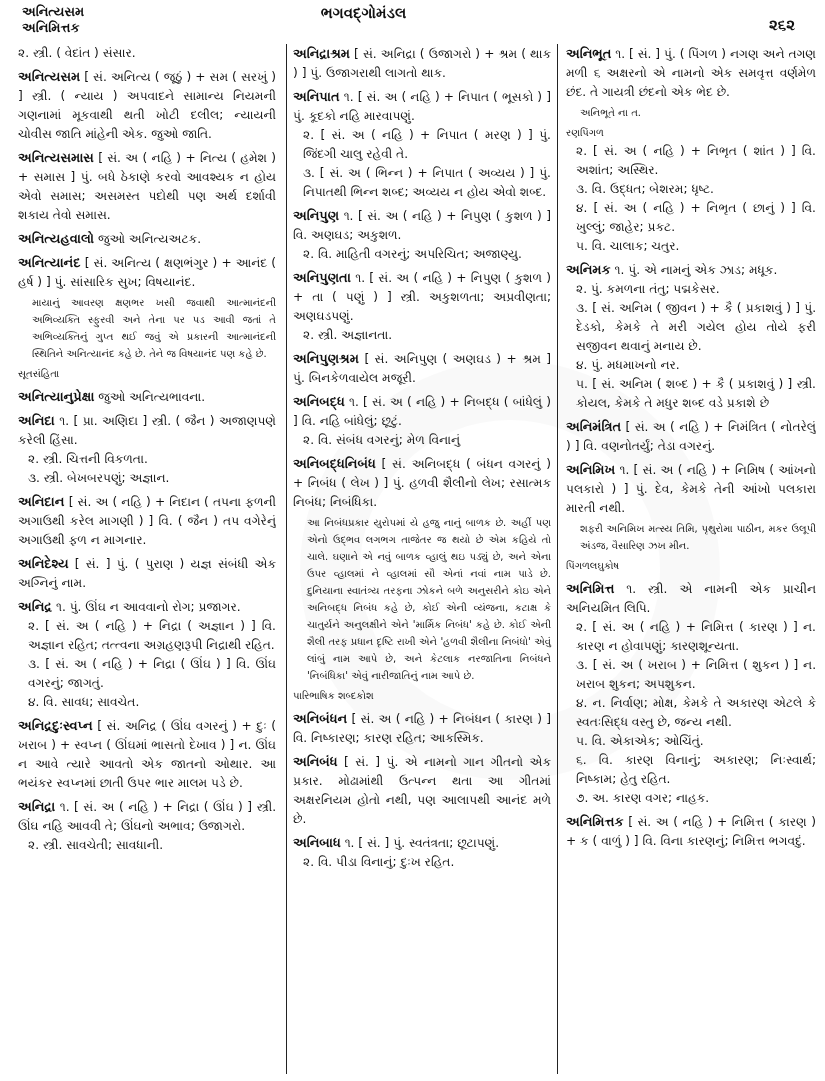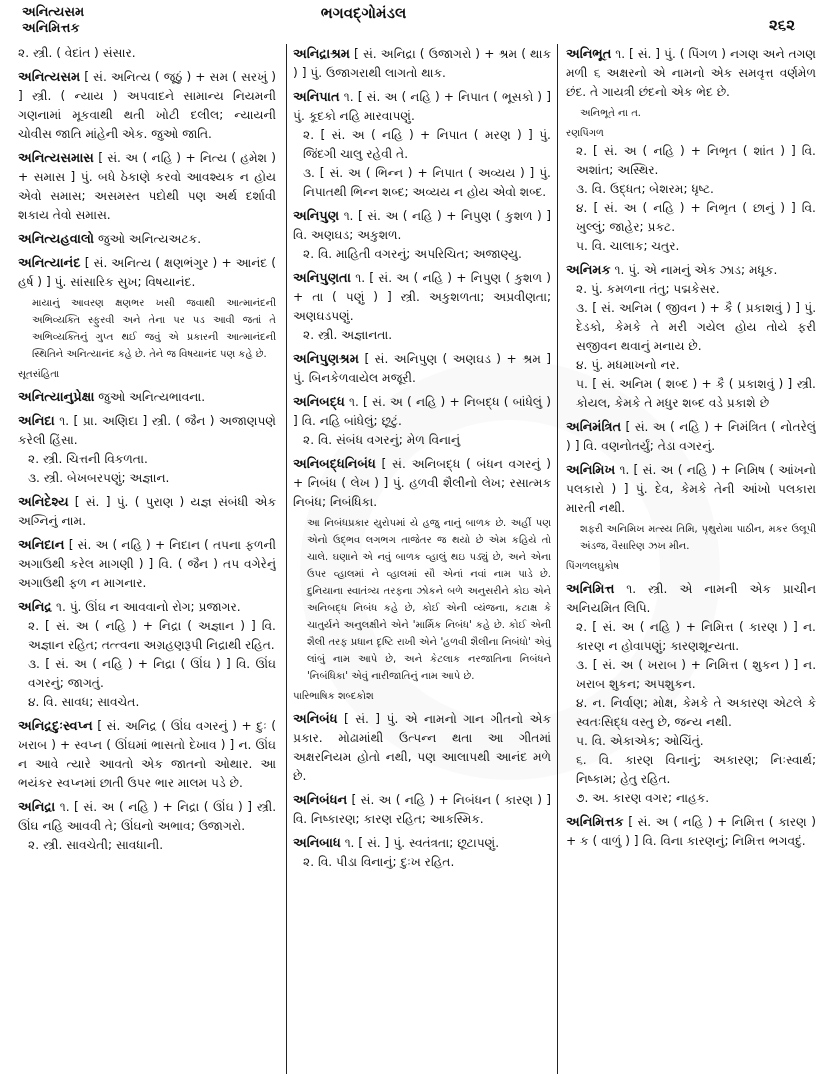--- a/index.html
+++ b/index.html
@@ -43,8 +43,8 @@
       <div class="entry"><span class="hw">અનિત્યાનંદ</span> <span>[ સં. અનિત્ય ( ક્ષણભંગુર ) + આનંદ ( હર્ષ ) ] પું. સાંસારિક સુખ; વિષયાનંદ.</span><span class="quote">માયાનું આવરણ ક્ષણભર ખસી જવાથી આત્માનંદની અભિવ્યક્તિ સ્ફુરવી અને તેના પર પડ આવી જતાં તે અભિવ્યક્તિનું ગુપ્ત થઈ જવું એ પ્રકારની આત્માનંદની સ્થિતિને અનિત્યાનંદ કહે છે. તેને જ વિષયાનંદ પણ કહે છે.</span><span class="src">સૂતસંહિતા</span></div>
       <div class="entry"><span class="hw">અનિત્યાનુપ્રેક્ષા</span> <span>જુઓ અનિત્યભાવના.</span></div>
       <div class="entry"><span class="hw">અનિદા</span> <span>૧. [ પ્રા. અણિદા ] સ્ત્રી. ( જૈન ) અજાણપણે કરેલી હિંસા.</span><span class="sense">૨. સ્ત્રી. ચિત્તની વિકળતા.</span><span class="sense">૩. સ્ત્રી. બેખબરપણું; અજ્ઞાન.</span></div>
+      <div class="entry"><span class="hw">અનિદાન</span> <span>[ સં. અ ( નહિ ) + નિદાન ( તપના ફળની અગાઉથી કરેલ માગણી ) ] વિ. ( જૈન ) તપ વગેરેનું અગાઉથી ફળ ન માગનાર.</span></div>
       <div class="entry"><span class="hw">અનિદેશ્ય</span> <span>[ સં. ] પું. ( પુરાણ ) યજ્ઞ સંબંધી એક અગ્નિનું નામ.</span></div>
-      <div class="entry"><span class="hw">અનિદાન</span> <span>[ સં. અ ( નહિ ) + નિદાન ( તપના ફળની અગાઉથી કરેલ માગણી ) ] વિ. ( જૈન ) તપ વગેરેનું અગાઉથી ફળ ન માગનાર.</span></div>
       <div class="entry"><span class="hw">અનિદ્ર</span> <span>૧. પું. ઊંઘ ન આવવાનો રોગ; પ્રજાગર.</span><span class="sense">૨. [ સં. અ ( નહિ ) + નિદ્રા ( અજ્ઞાન ) ] વિ. અજ્ઞાન રહિત; તત્ત્વના અગ્રહણરૂપી નિદ્રાથી રહિત.</span><span class="sense">૩. [ સં. અ ( નહિ ) + નિદ્રા ( ઊંઘ ) ] વિ. ઊંઘ વગરનું; જાગતું.</span><span class="sense">૪. વિ. સાવધ; સાવચેત.</span></div>
       <div class="entry"><span class="hw">અનિદ્રદુઃસ્વપ્ન</span> <span>[ સં. અનિદ્ર ( ઊંઘ વગરનું ) + દુઃ ( ખરાબ ) + સ્વપ્ન ( ઊંઘમાં ભાસતો દેખાવ ) ] ન. ઊંઘ ન આવે ત્યારે આવતો એક જાતનો ઓથાર. આ ભયંકર સ્વપ્નમાં છાતી ઉપર ભાર માલમ પડે છે.</span></div>
       <div class="entry"><span class="hw">અનિદ્રા</span> <span>૧. [ સં. અ ( નહિ ) + નિદ્રા ( ઊંઘ ) ] સ્ત્રી. ઊંઘ નહિ આવવી તે; ઊંઘનો અભાવ; ઉજાગરો.</span><span class="sense">૨. સ્ત્રી. સાવચેતી; સાવધાની.</span></div>

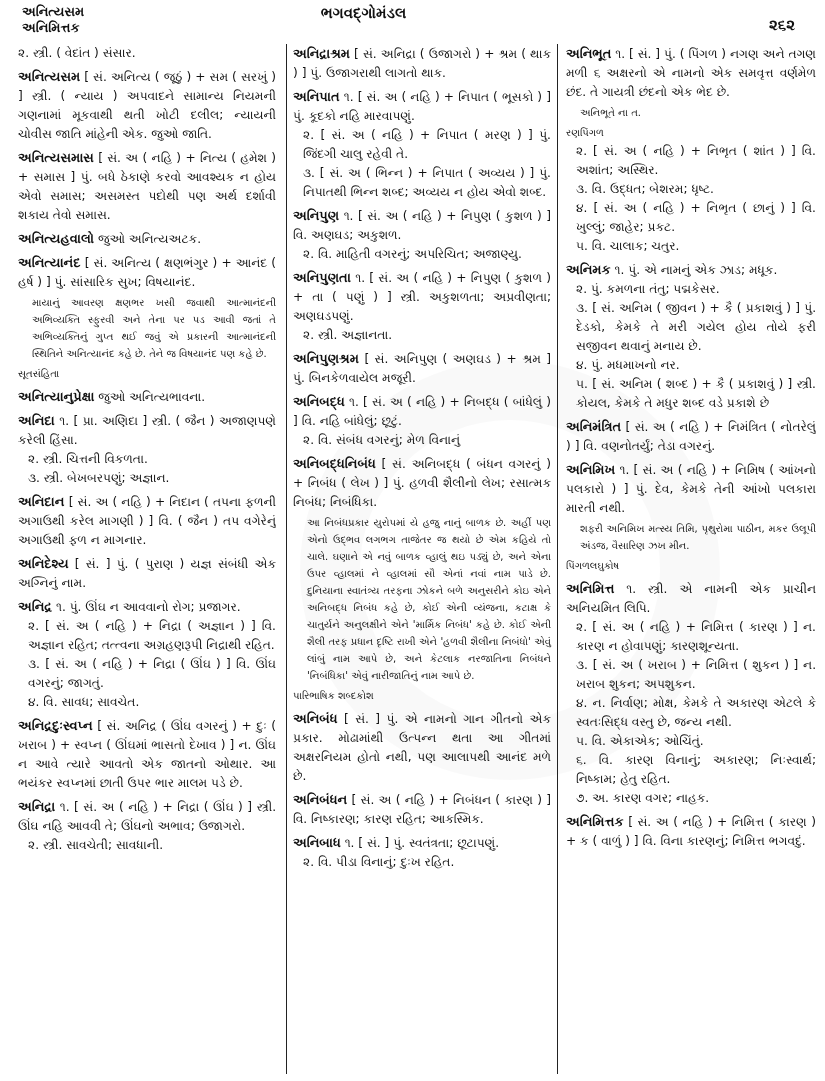--- a/index.html
+++ b/index.html
@@ -57,8 +57,8 @@
       <div class="entry"><span class="hw">અનિપુણશ્રમ</span> <span>[ સં. અનિપુણ ( અણઘડ ) + શ્રમ ] પું. બિનકેળવાયેલ મજૂરી.</span></div>
       <div class="entry"><span class="hw">અનિબદ્ધ</span> <span>૧. [ સં. અ ( નહિ ) + નિબદ્ધ ( બાંધેલું ) ] વિ. નહિ બાંધેલું; છૂટું.</span><span class="sense">૨. વિ. સંબંધ વગરનું; મેળ વિનાનું</span></div>
       <div class="entry"><span class="hw">અનિબદ્ધનિબંધ</span> <span>[ સં. અનિબદ્ધ ( બંધન વગરનું ) + નિબંધ ( લેખ ) ] પું. હળવી શૈલીનો લેખ; રસાત્મક નિબંધ; નિબંધિકા.</span><span class="quote">આ નિબંધપ્રકાર યુરોપમાં યે હજુ નાનું બાળક છે. અહીં પણ એનો ઉદ્ભવ લગભગ તાજેતર જ થયો છે એમ કહિયે તો ચાલે. ઘણાને એ નવું બાળક વ્હાલું થઇ પડ્યું છે, અને એના ઉપર વ્હાલમાં ને વ્હાલમાં સૌ એનાં નવાં નામ પાડે છે. દુનિયાના સ્વાતંત્ર્ય તરફના ઝોકને બળે અનુસરીને કોઇ એને અનિબદ્ધ નિબંધ કહે છે, કોઈ એની વ્યંજના, કટાક્ષ કે ચાતુર્યને અનુલક્ષીને એને 'માર્મિક નિબંધ' કહે છે. કોઈ એની શૈલી તરફ પ્રધાન દૃષ્ટિ રાખી એને 'હળવી શૈલીના નિબંધો' એવું લાંબું નામ આપે છે, અને કેટલાક નરજાતિના નિબંધને 'નિબંધિકા' એવું નારીજાતિનું નામ આપે છે.</span><span class="src">પારિભાષિક શબ્દકોશ</span></div>
+      <div class="entry"><span class="hw">અનિબંધન</span> <span>[ સં. અ ( નહિ ) + નિબંધન ( કારણ ) ] વિ. નિષ્કારણ; કારણ રહિત; આકસ્મિક.</span></div>
       <div class="entry"><span class="hw">અનિબંધ</span> <span>[ સં. ] પું. એ નામનો ગાન ગીતનો એક પ્રકાર. મોઢામાંથી ઉત્પન્ન થતા આ ગીતમાં અક્ષરનિયમ હોતો નથી, પણ આલાપથી આનંદ મળે છે.</span></div>
-      <div class="entry"><span class="hw">અનિબંધન</span> <span>[ સં. અ ( નહિ ) + નિબંધન ( કારણ ) ] વિ. નિષ્કારણ; કારણ રહિત; આકસ્મિક.</span></div>
       <div class="entry"><span class="hw">અનિબાધ</span> <span>૧. [ સં. ] પું. સ્વતંત્રતા; છૂટાપણું.</span><span class="sense">૨. વિ. પીડા વિનાનું; દુઃખ રહિત.</span></div>
     </div>
   <div class="col c3">

